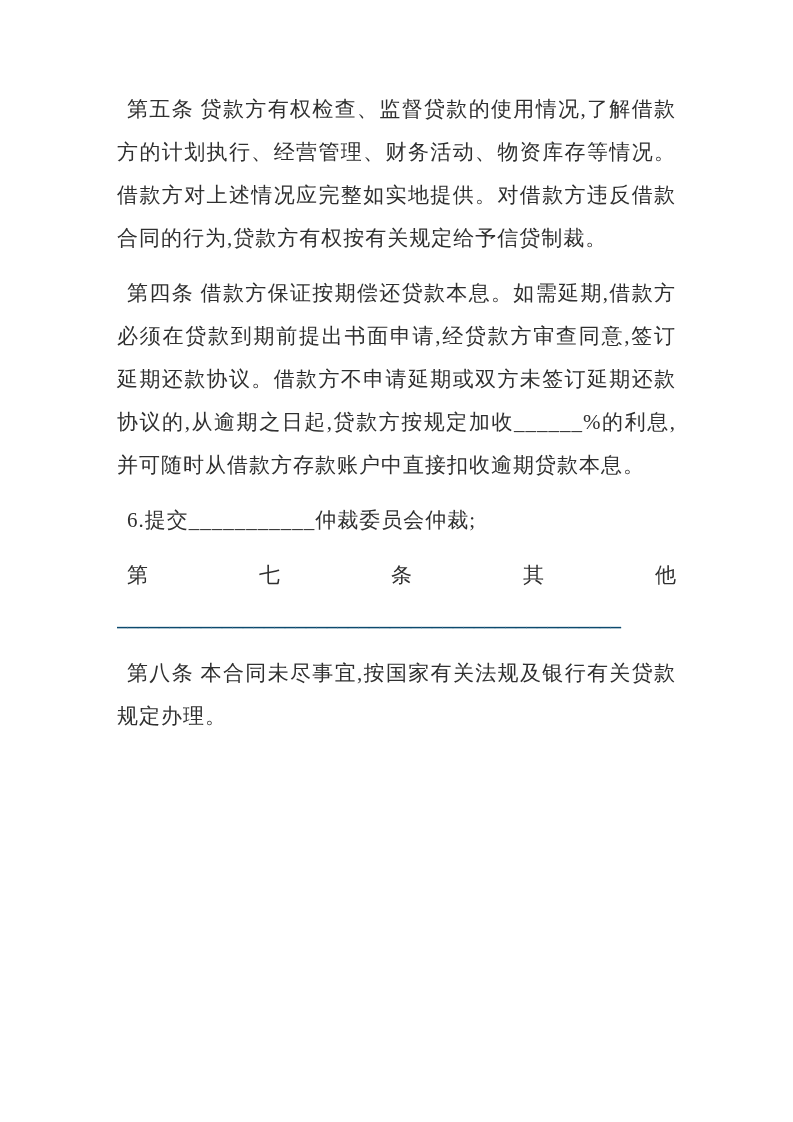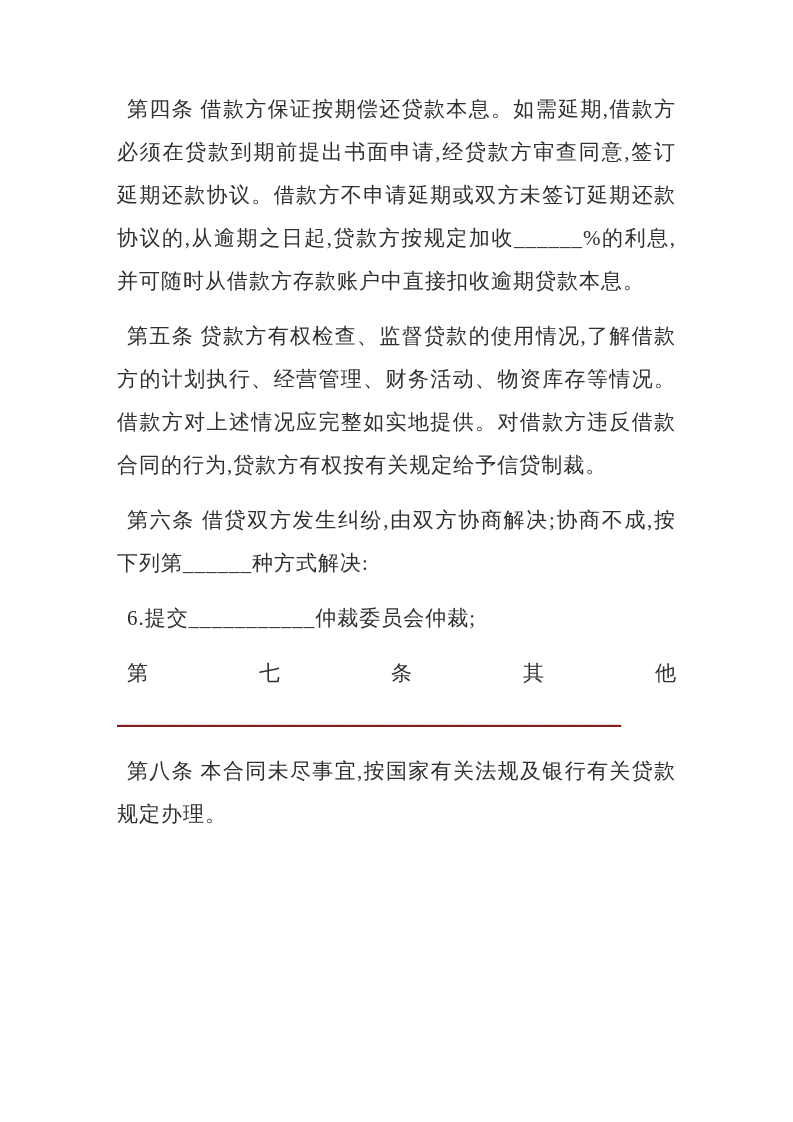--- a/index.html
+++ b/index.html
@@ -61,9 +61,9 @@
 
 <div class="page">
 
+  <p class="doc-paragraph">第五条  贷款方有权检查、监督贷款的使用情况,了解借款方的计划执行、经营管理、财务活动、物资库存等情况。借款方对上述情况应完整如实地提供。对借款方违反借款合同的行为,贷款方有权按有关规定给予信贷制裁。</p>
+
   <p class="doc-paragraph">第四条  借款方保证按期偿还贷款本息。如需延期,借款方必须在贷款到期前提出书面申请,经贷款方审查同意,签订延期还款协议。借款方不申请延期或双方未签订延期还款协议的,从逾期之日起,贷款方按规定加收______%的利息,并可随时从借款方存款账户中直接扣收逾期贷款本息。</p>
-
-  <p class="doc-paragraph">第五条  贷款方有权检查、监督贷款的使用情况,了解借款方的计划执行、经营管理、财务活动、物资库存等情况。借款方对上述情况应完整如实地提供。对借款方违反借款合同的行为,贷款方有权按有关规定给予信贷制裁。</p>
 
 
   <p class="doc-paragraph">第六条  借贷双方发生纠纷,由双方协商解决;协商不成,按下列第______种方式解决:</p>

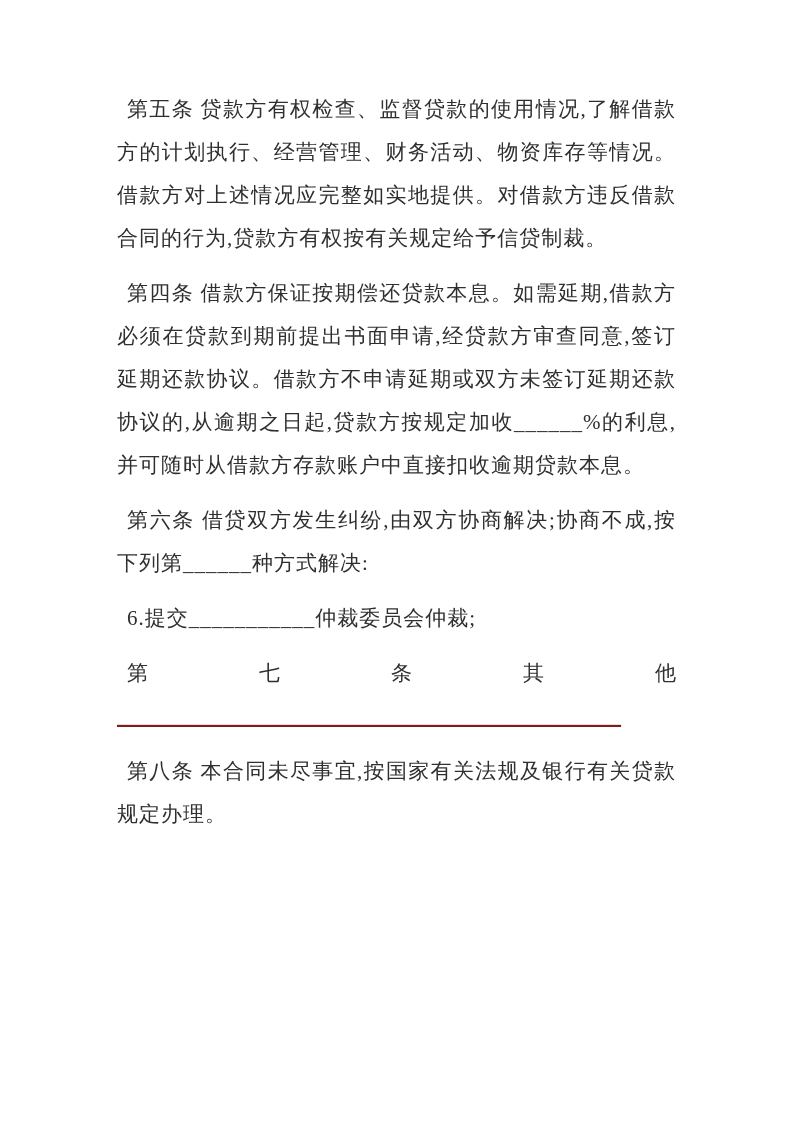--- a/index.html
+++ b/index.html
@@ -66,7 +66,6 @@
   <p class="doc-paragraph">第四条  借款方保证按期偿还贷款本息。如需延期,借款方必须在贷款到期前提出书面申请,经贷款方审查同意,签订延期还款协议。借款方不申请延期或双方未签订延期还款协议的,从逾期之日起,贷款方按规定加收______%的利息,并可随时从借款方存款账户中直接扣收逾期贷款本息。</p>
 
 
-  <p class="doc-paragraph">第六条  借贷双方发生纠纷,由双方协商解决;协商不成,按下列第______种方式解决:</p>
 
   <p class="doc-paragraph">6.提交___________仲裁委员会仲裁;</p>
 

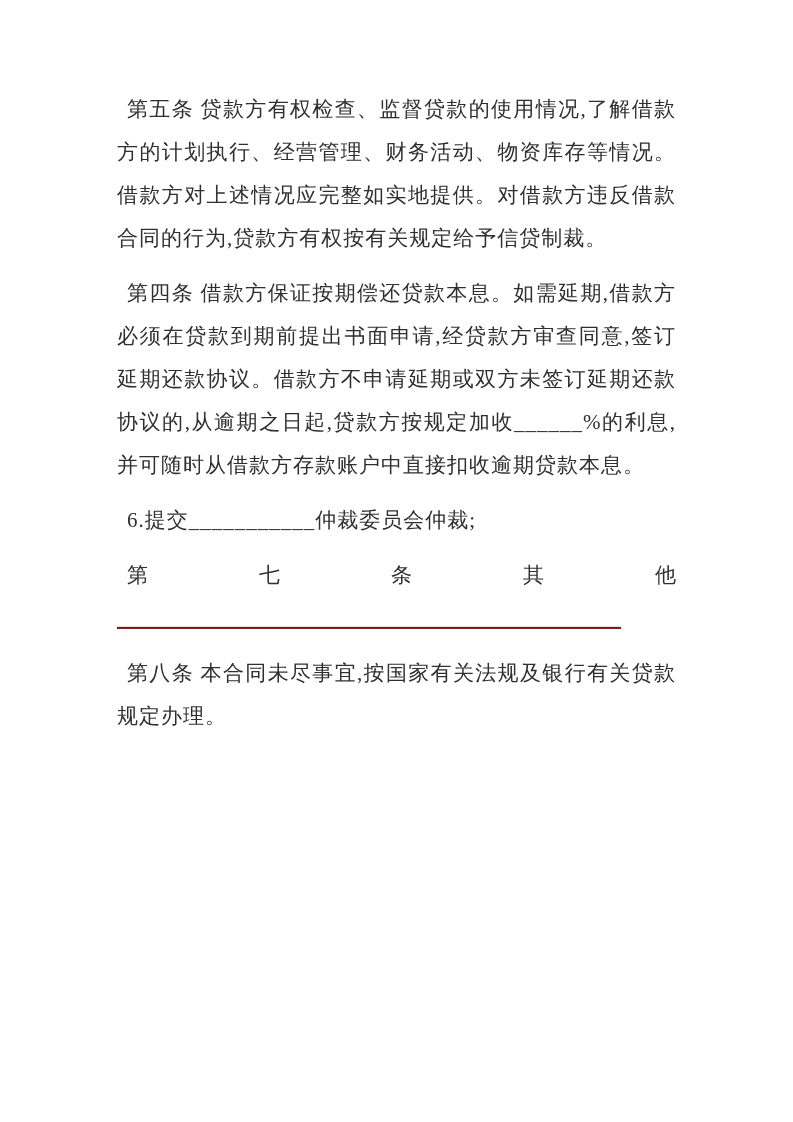--- a/index.html
+++ b/index.html
@@ -52,8 +52,7 @@
     overflow: hidden;
     letter-spacing: 0;
     font-weight: bold;
-    color: #7f1d1d;
-    text-decoration: underline;
+    color: #0c4a6e;
   }
 </style>
 </head>

